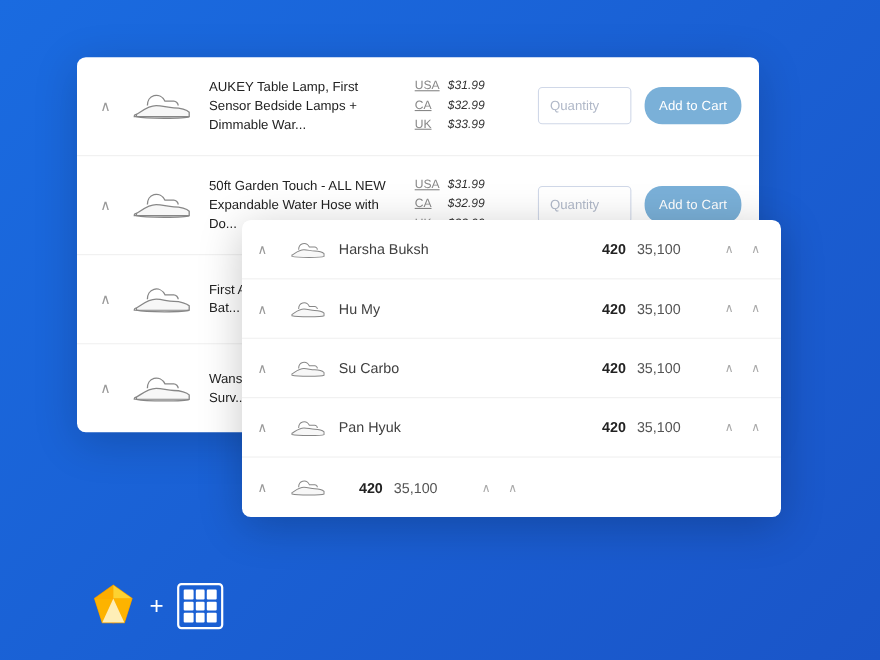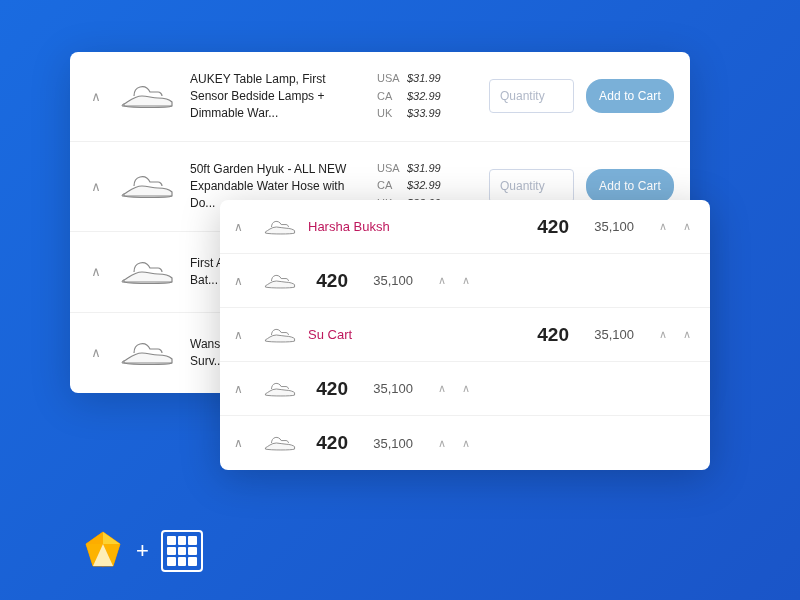--- a/index.html
+++ b/index.html
@@ -80,7 +80,7 @@
       line-height: 1.6;
       color: #444;
     }
-    .price-label { color: #888; width: 24px; }
+    .price-label { color: #888; width: 24px; text-decoration: underline; }
     .price-val { color: #333; font-style: italic; }
     .qty-input {
       width: 85px;

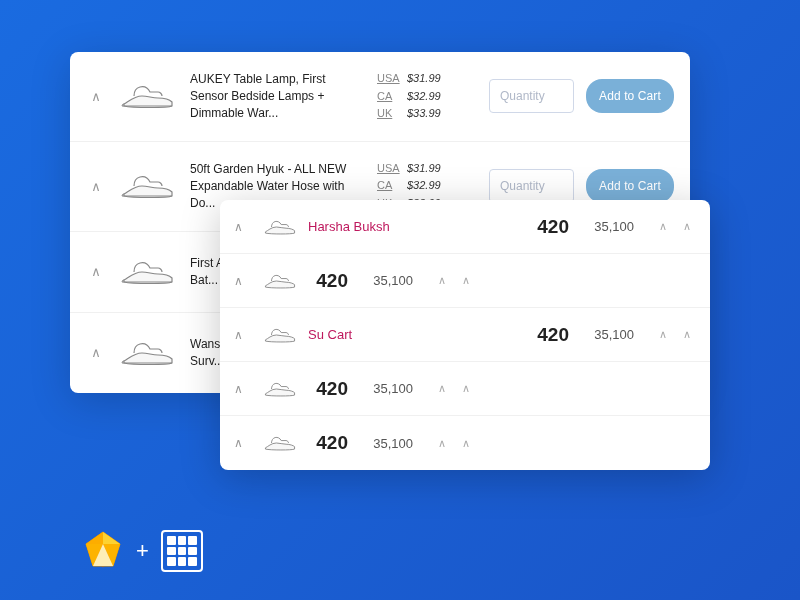--- a/index.html
+++ b/index.html
@@ -266,7 +266,7 @@
       </svg>
     </div>
     <div class="info-col">
-      <div class="product-name">50ft Garden Hyuk - ALL NEW Expandable Water Hose with Do...</div>
+      <div class="product-name">50ft Garden Touch - ALL NEW Expandable Water Hose with Do...</div>
     </div>
     <div class="price-col">
       <div class="price-row">

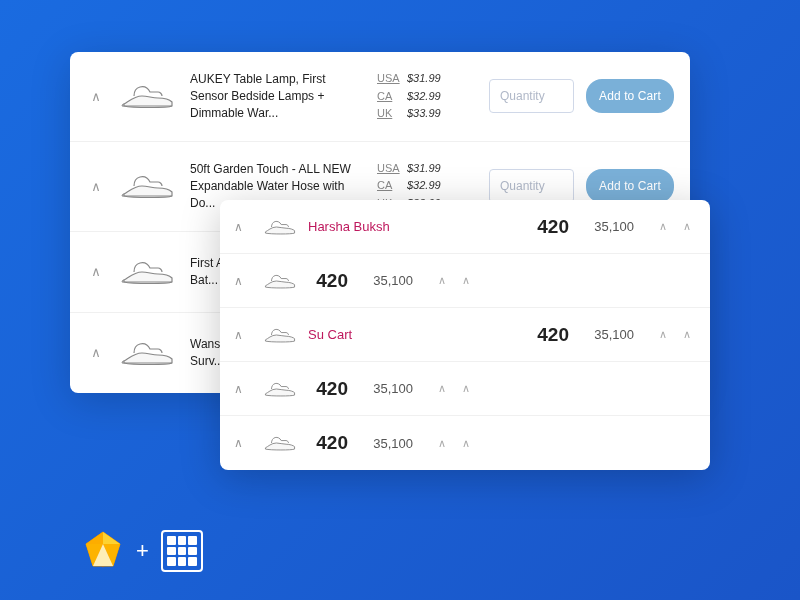--- a/index.html
+++ b/index.html
@@ -147,7 +147,7 @@
     .user-name {
       flex: 1;
       font-size: 13px;
-      color: #be185d;
+      color: #404040;
     }
     .user-num {
       font-size: 19px;

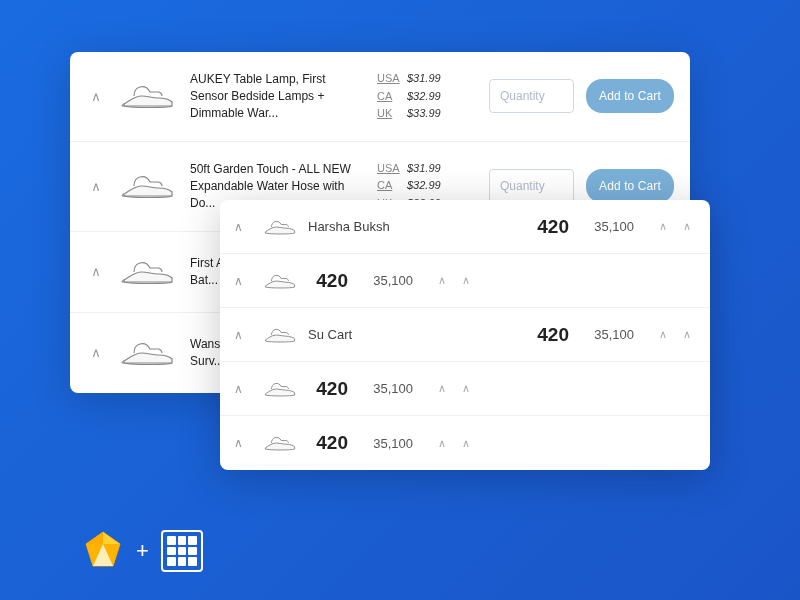--- a/index.html
+++ b/index.html
@@ -150,7 +150,7 @@
       color: #404040;
     }
     .user-num {
-      font-size: 19px;
+      font-size: 13px;
       font-weight: 700;
       color: #222;
       width: 40px;

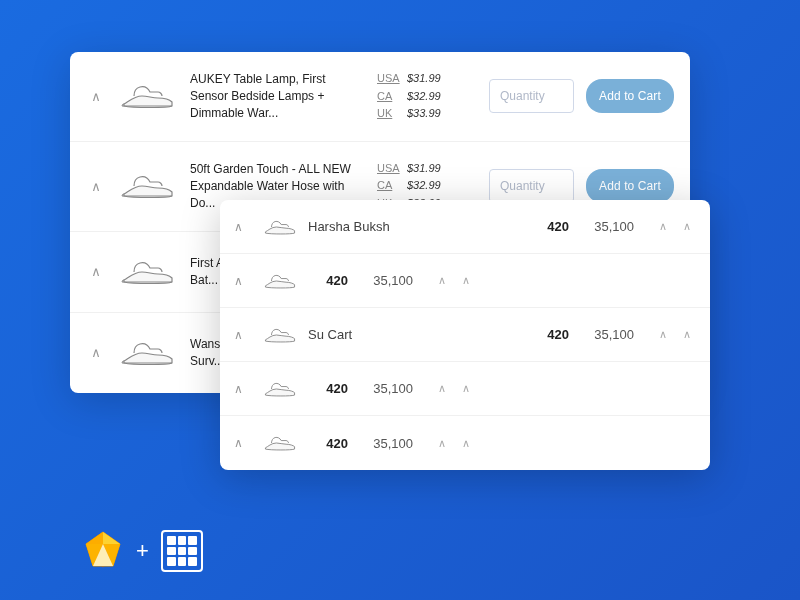--- a/index.html
+++ b/index.html
@@ -161,7 +161,7 @@
       font-size: 13px;
       color: #555;
       width: 55px;
-      text-align: right;
+      text-align: left;
       flex-shrink: 0;
     }
     .user-arrows {

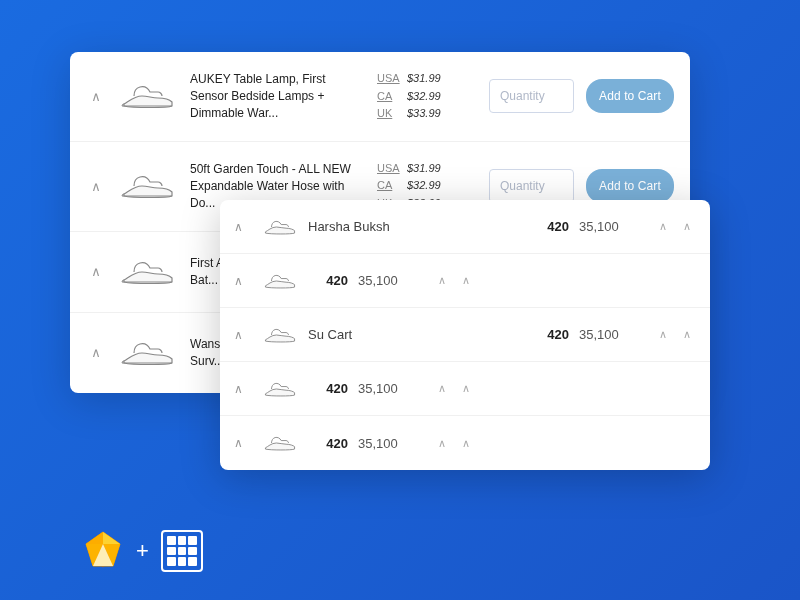--- a/index.html
+++ b/index.html
@@ -348,6 +348,7 @@
         <path d="M14 18 C14 14, 16 10, 20 9 C24 8, 28 10, 30 14 L38 14 C40 14, 42 16, 42 18" stroke="#555" stroke-width="1.5" fill="none"></path>
       </svg>
     </div>
+    <div class="user-name">Hu My</div>
     <div class="user-num">420</div>
     <div class="user-score">35,100</div>
     <div class="user-arrows">

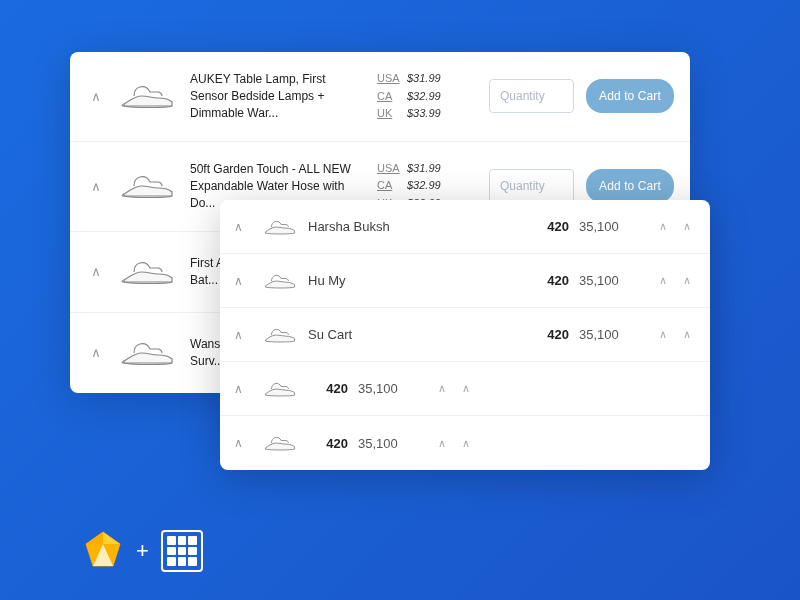--- a/index.html
+++ b/index.html
@@ -365,7 +365,7 @@
         <path d="M14 18 C14 14, 16 10, 20 9 C24 8, 28 10, 30 14 L38 14 C40 14, 42 16, 42 18" stroke="#555" stroke-width="1.5" fill="none"></path>
       </svg>
     </div>
-    <div class="user-name">Su Cart</div>
+    <div class="user-name">Su Carbo</div>
     <div class="user-num">420</div>
     <div class="user-score">35,100</div>
     <div class="user-arrows">

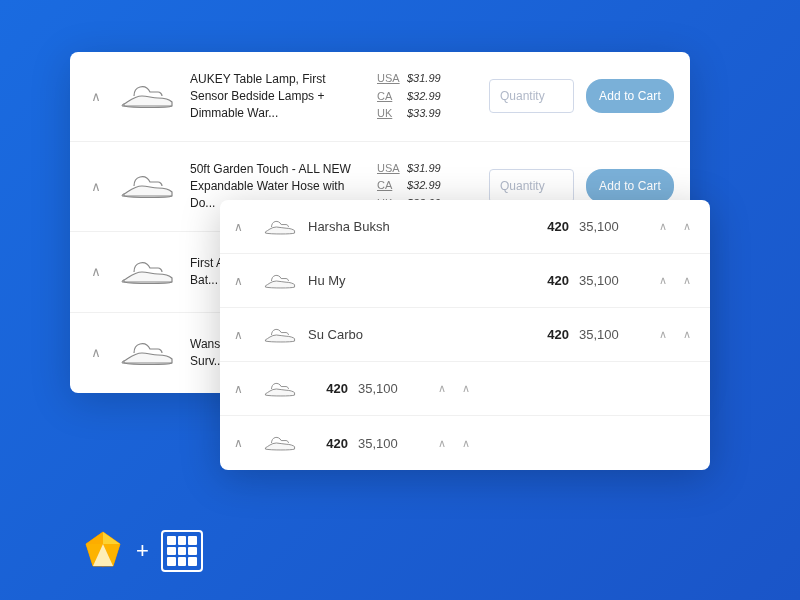--- a/index.html
+++ b/index.html
@@ -382,6 +382,7 @@
         <path d="M14 18 C14 14, 16 10, 20 9 C24 8, 28 10, 30 14 L38 14 C40 14, 42 16, 42 18" stroke="#555" stroke-width="1.5" fill="none"></path>
       </svg>
     </div>
+    <div class="user-name">Pan Hyuk</div>
     <div class="user-num">420</div>
     <div class="user-score">35,100</div>
     <div class="user-arrows">

